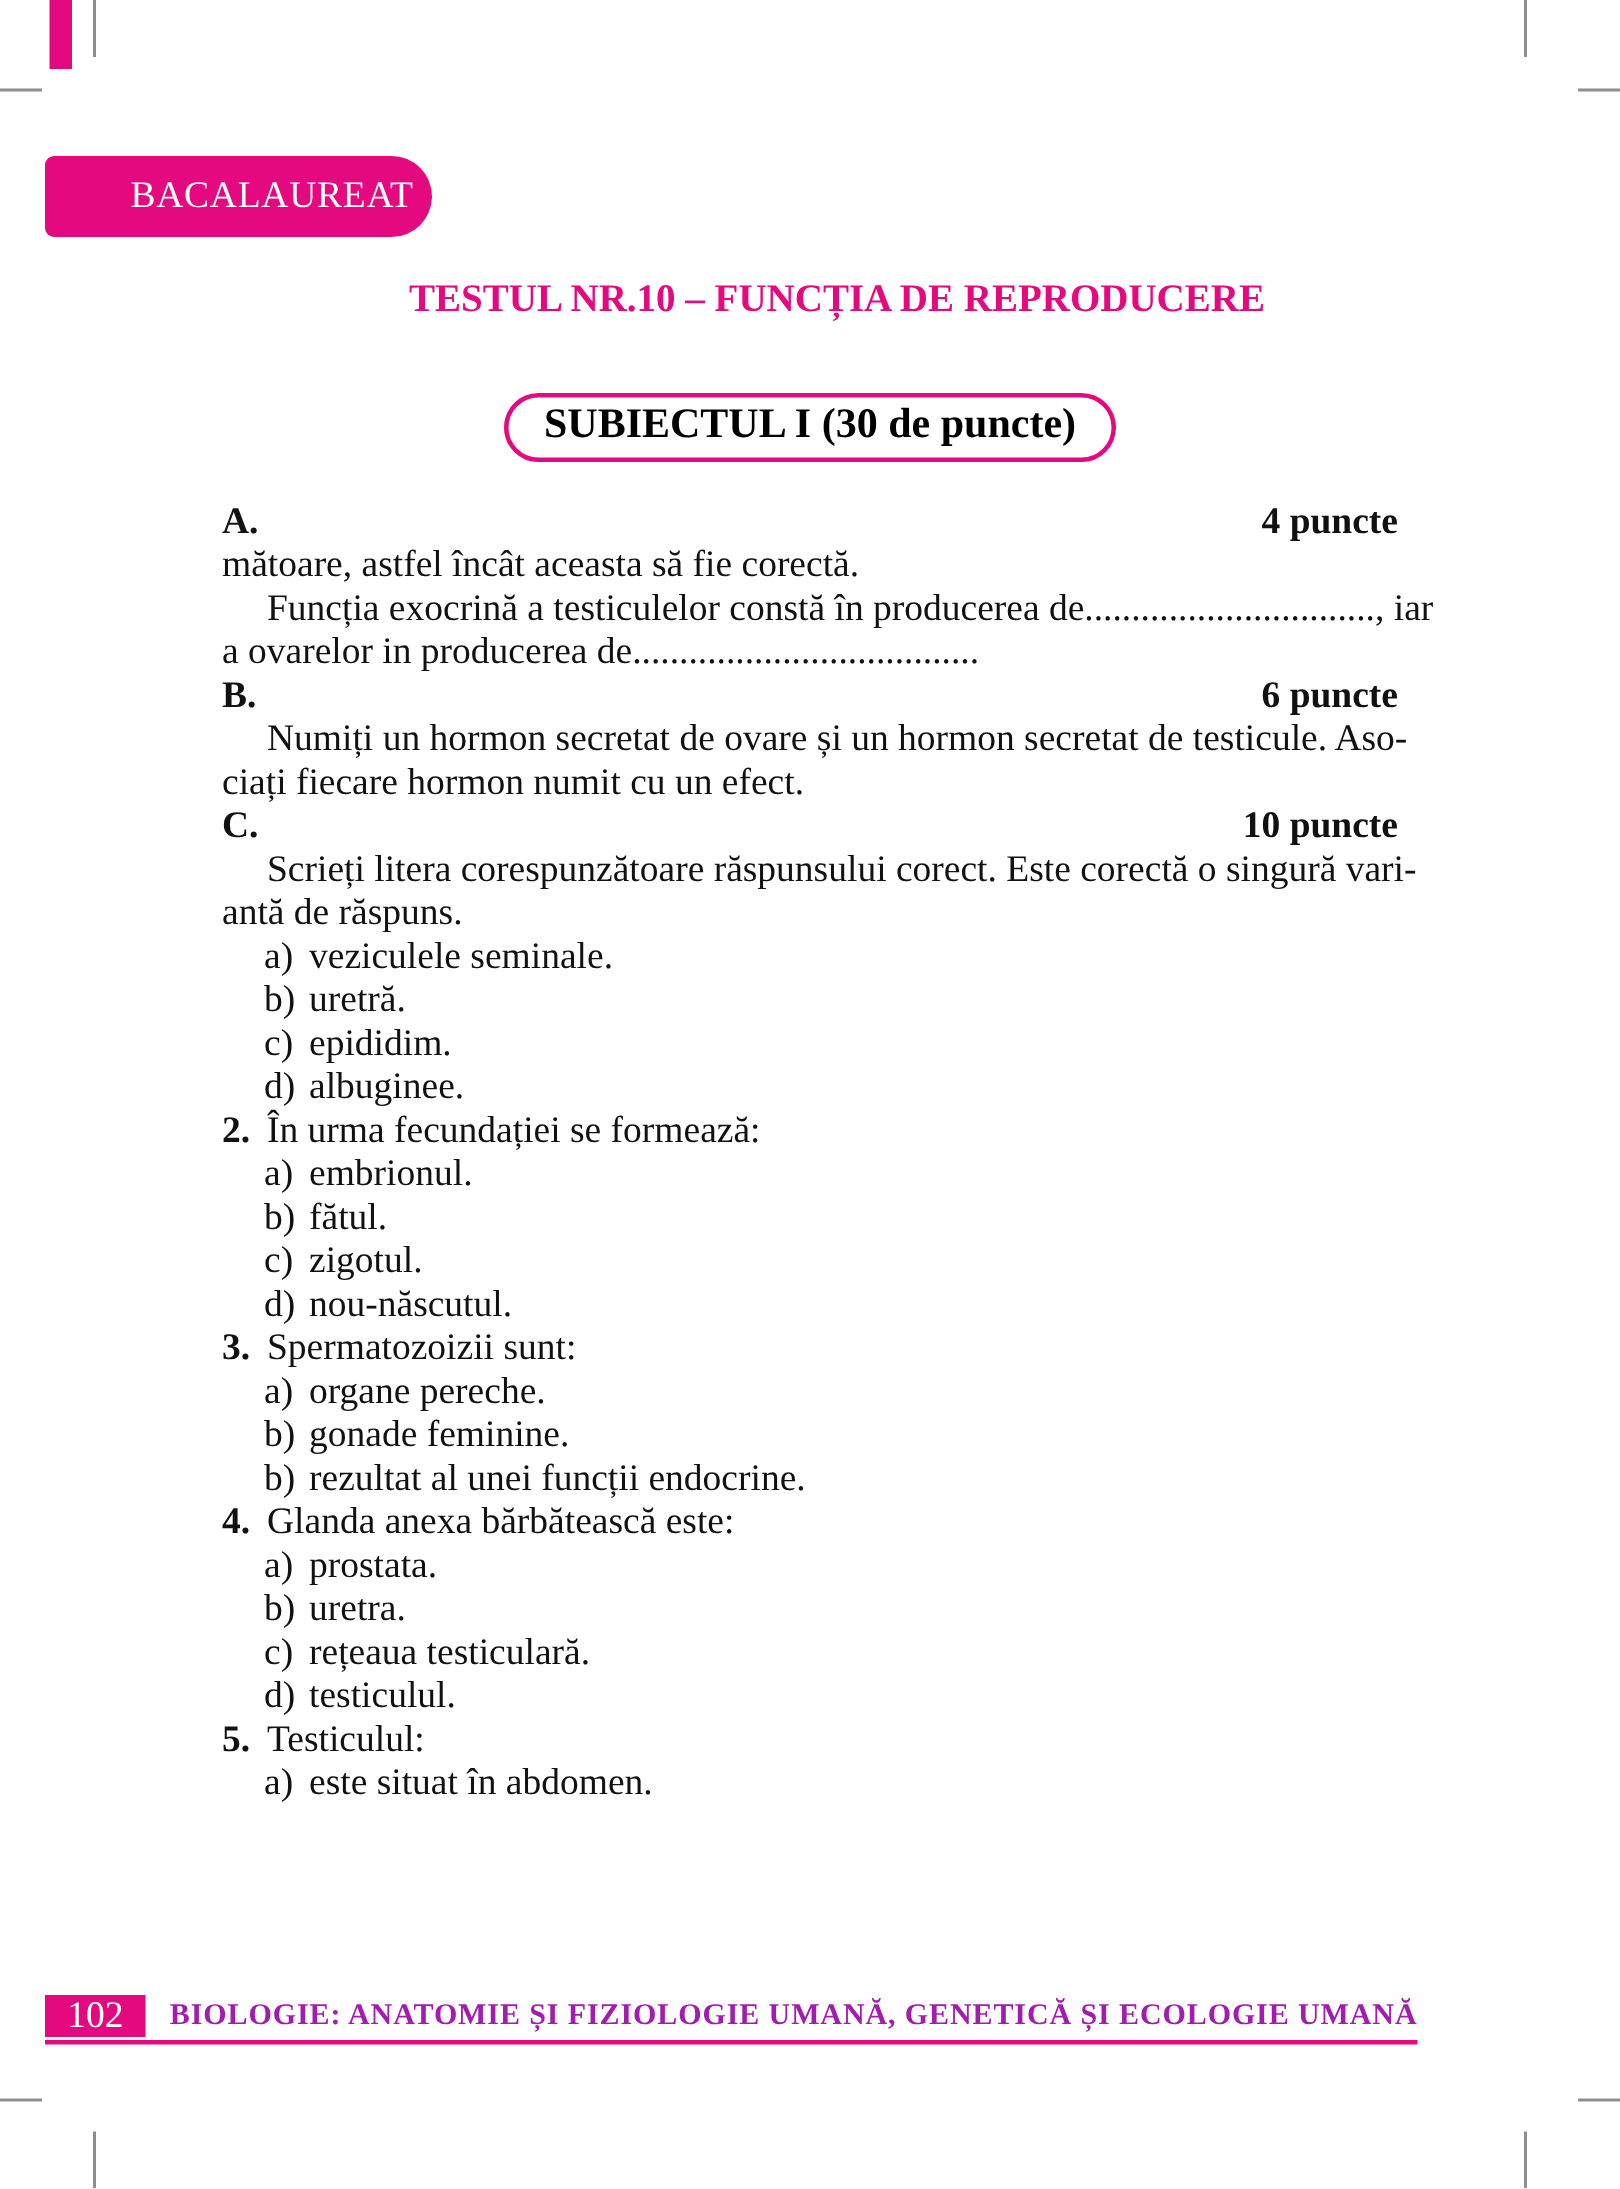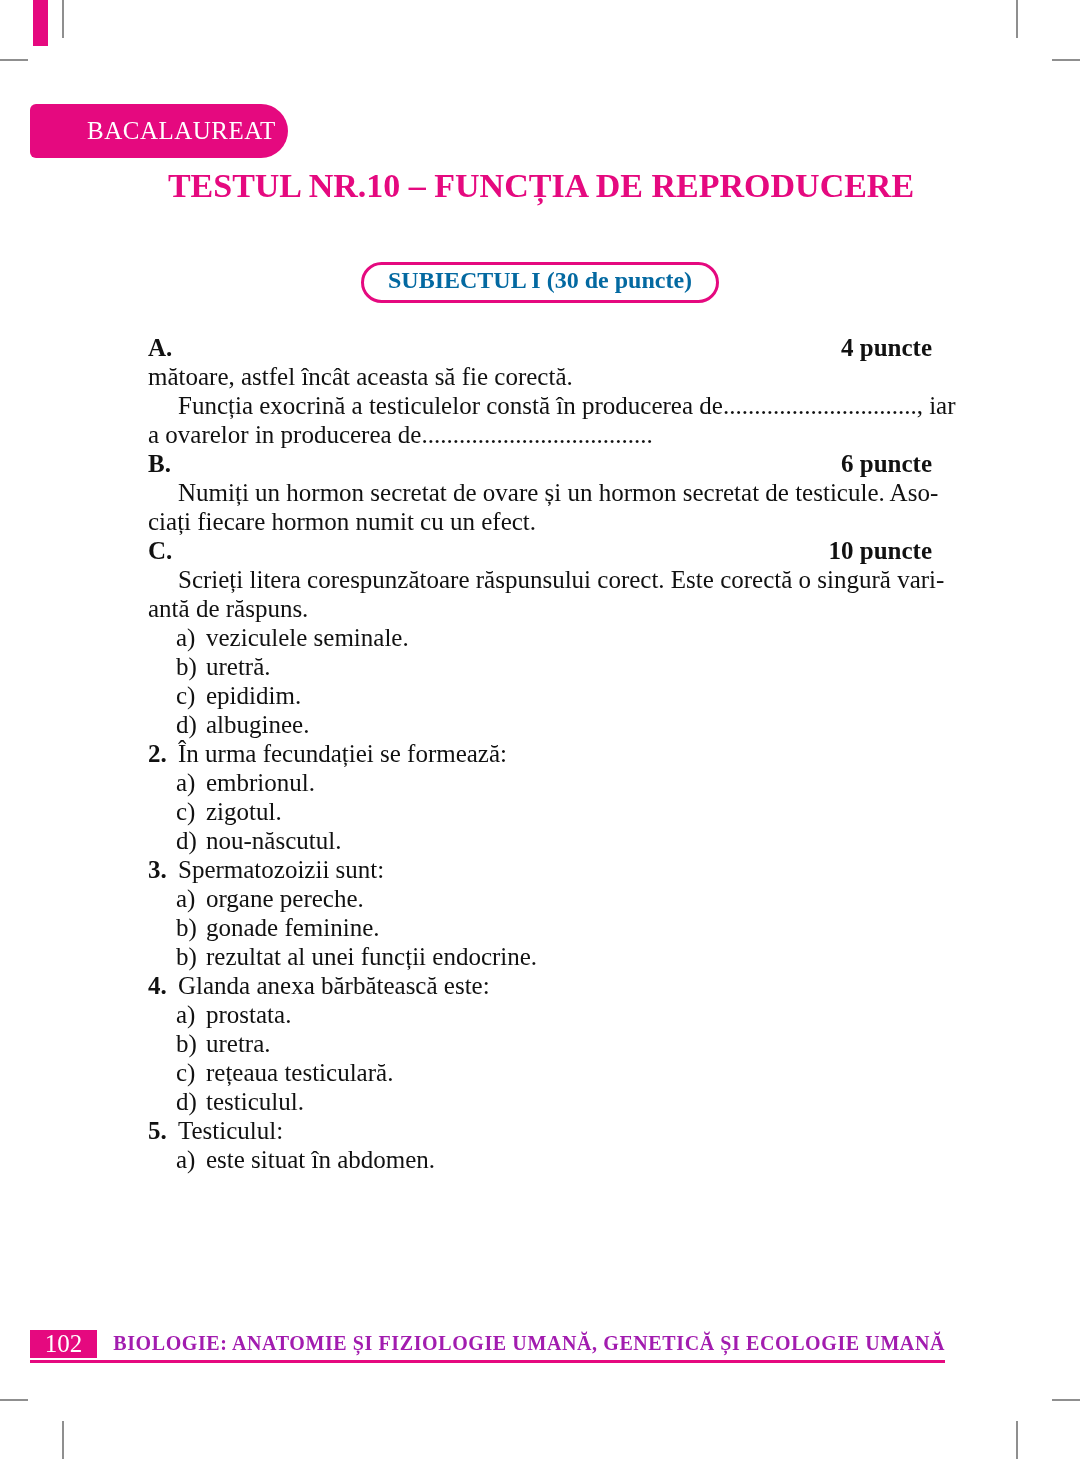--- a/index.html
+++ b/index.html
@@ -24,8 +24,8 @@
     color:#ffffff; font-weight:normal; font-size:25px; letter-spacing:0.5px;
   }
   .title {
-    position:absolute; left:140px; width:800px; top:166px; margin:1px;
-    text-align:center; color:#e5097f; font-size:34px; font-weight:bold;
+    position:absolute; left:140px; width:800px; top:166px; margin:18px;
+    text-align:center; color:#e5097f; font-size:26px; font-weight:bold;
   }
   .subject-wrap { position:absolute; left:140px; width:800px; top:262px; text-align:center; }
   .subject-box {

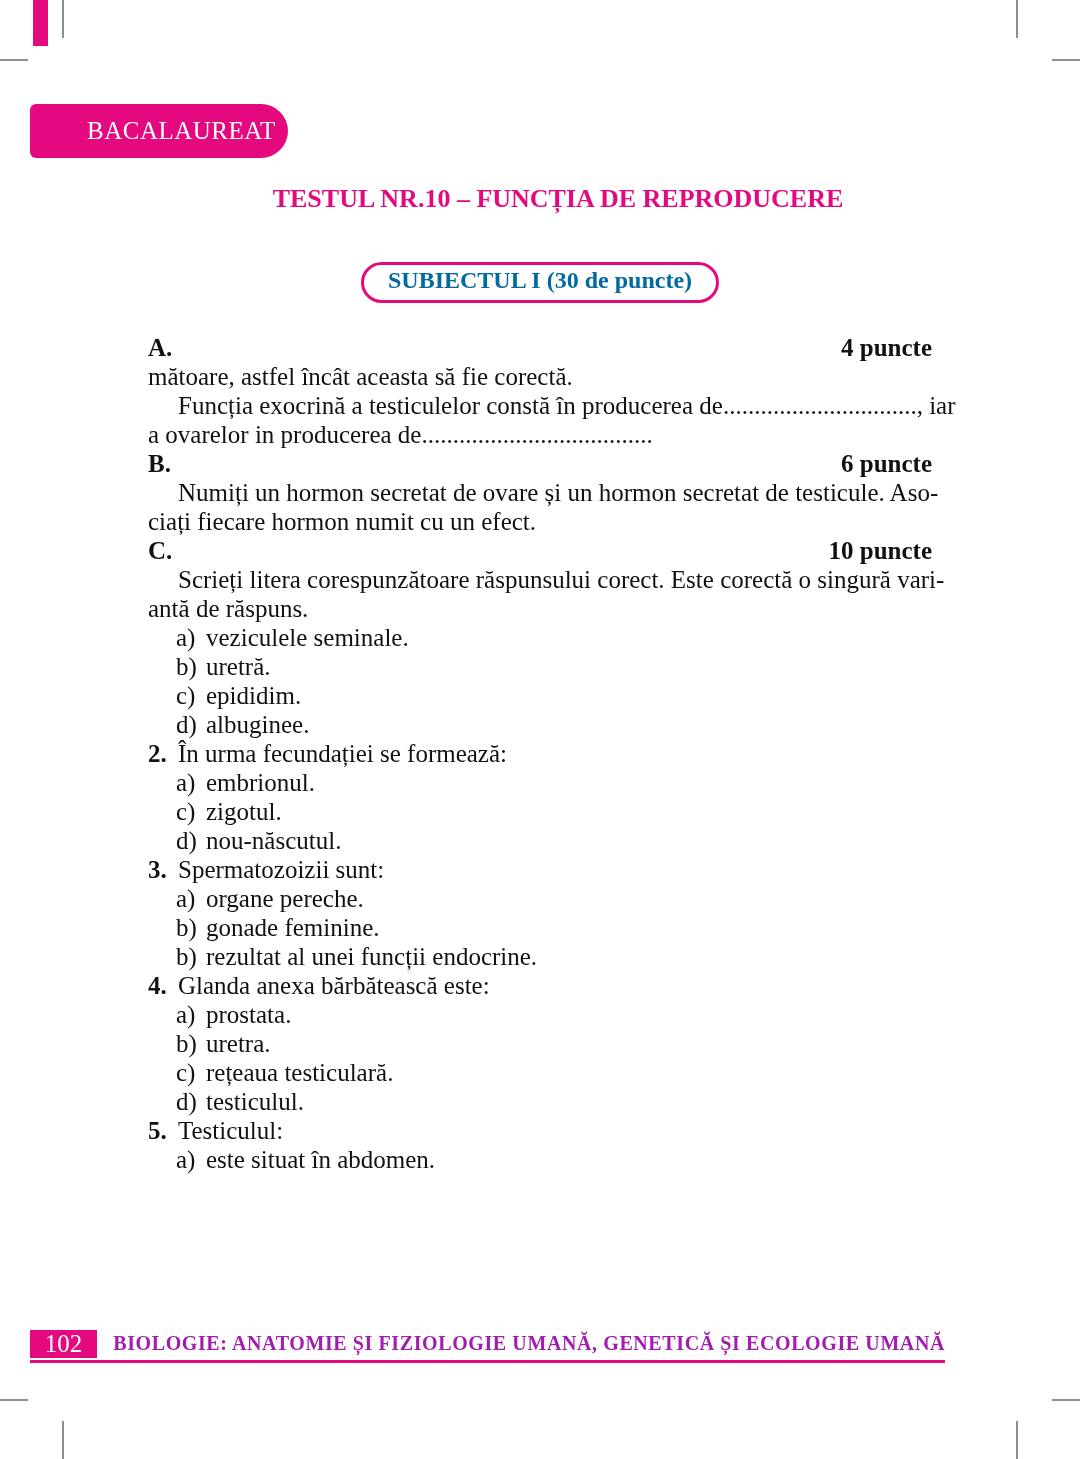--- a/index.html
+++ b/index.html
@@ -30,7 +30,7 @@
   .subject-wrap { position:absolute; left:140px; width:800px; top:262px; text-align:center; }
   .subject-box {
     display:inline-block; border:3px solid #e5097f; border-radius:24px;
-    padding:2px 24px 6px; font-size:24px; font-weight:bold; color:#0369a1;
+    padding:2px 24px 6px; font-size:28px; font-weight:bold; color:#000000;
   }
   .content {
     position:absolute; left:148px; width:784px; top:333px;

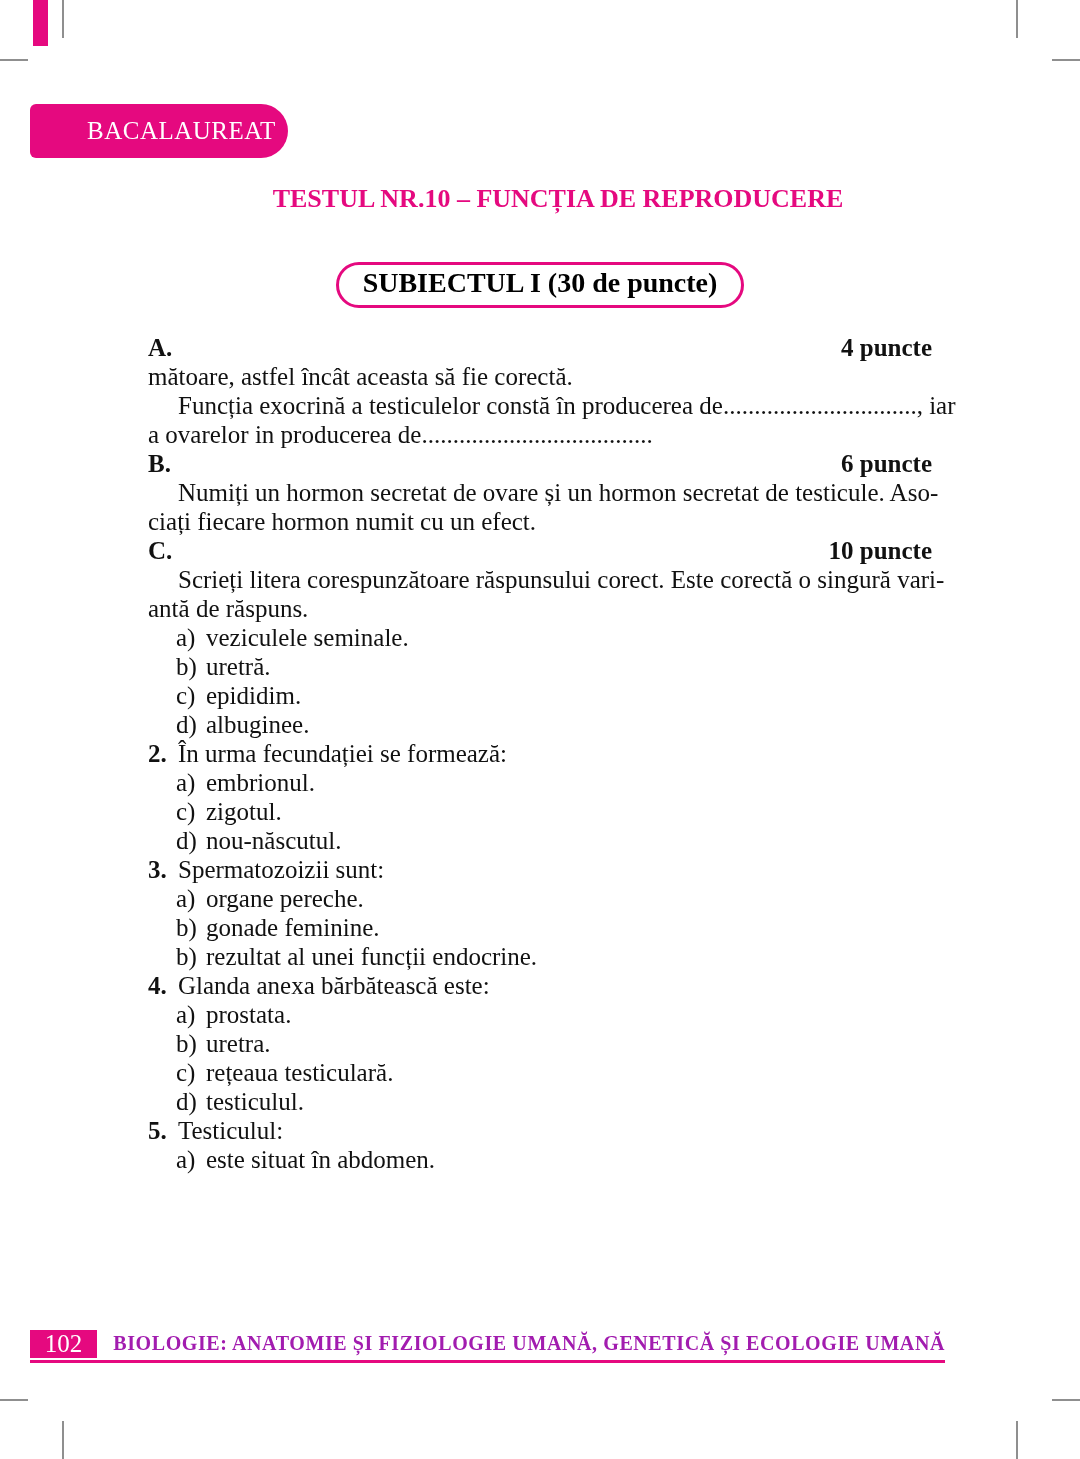--- a/index.html
+++ b/index.html
@@ -117,6 +117,7 @@
       <span class="q-num">2.</span><span class="q-text">În urma fecundației se formează:</span>
     </div>
     <div class="opt"><span class="opt-letter">a)</span><span>embrionul.</span></div>
+    <div class="opt"><span class="opt-letter">b)</span><span>fătul.</span></div>
     <div class="opt"><span class="opt-letter">c)</span><span>zigotul.</span></div>
     <div class="opt"><span class="opt-letter">d)</span><span>nou-născutul.</span></div>
 

